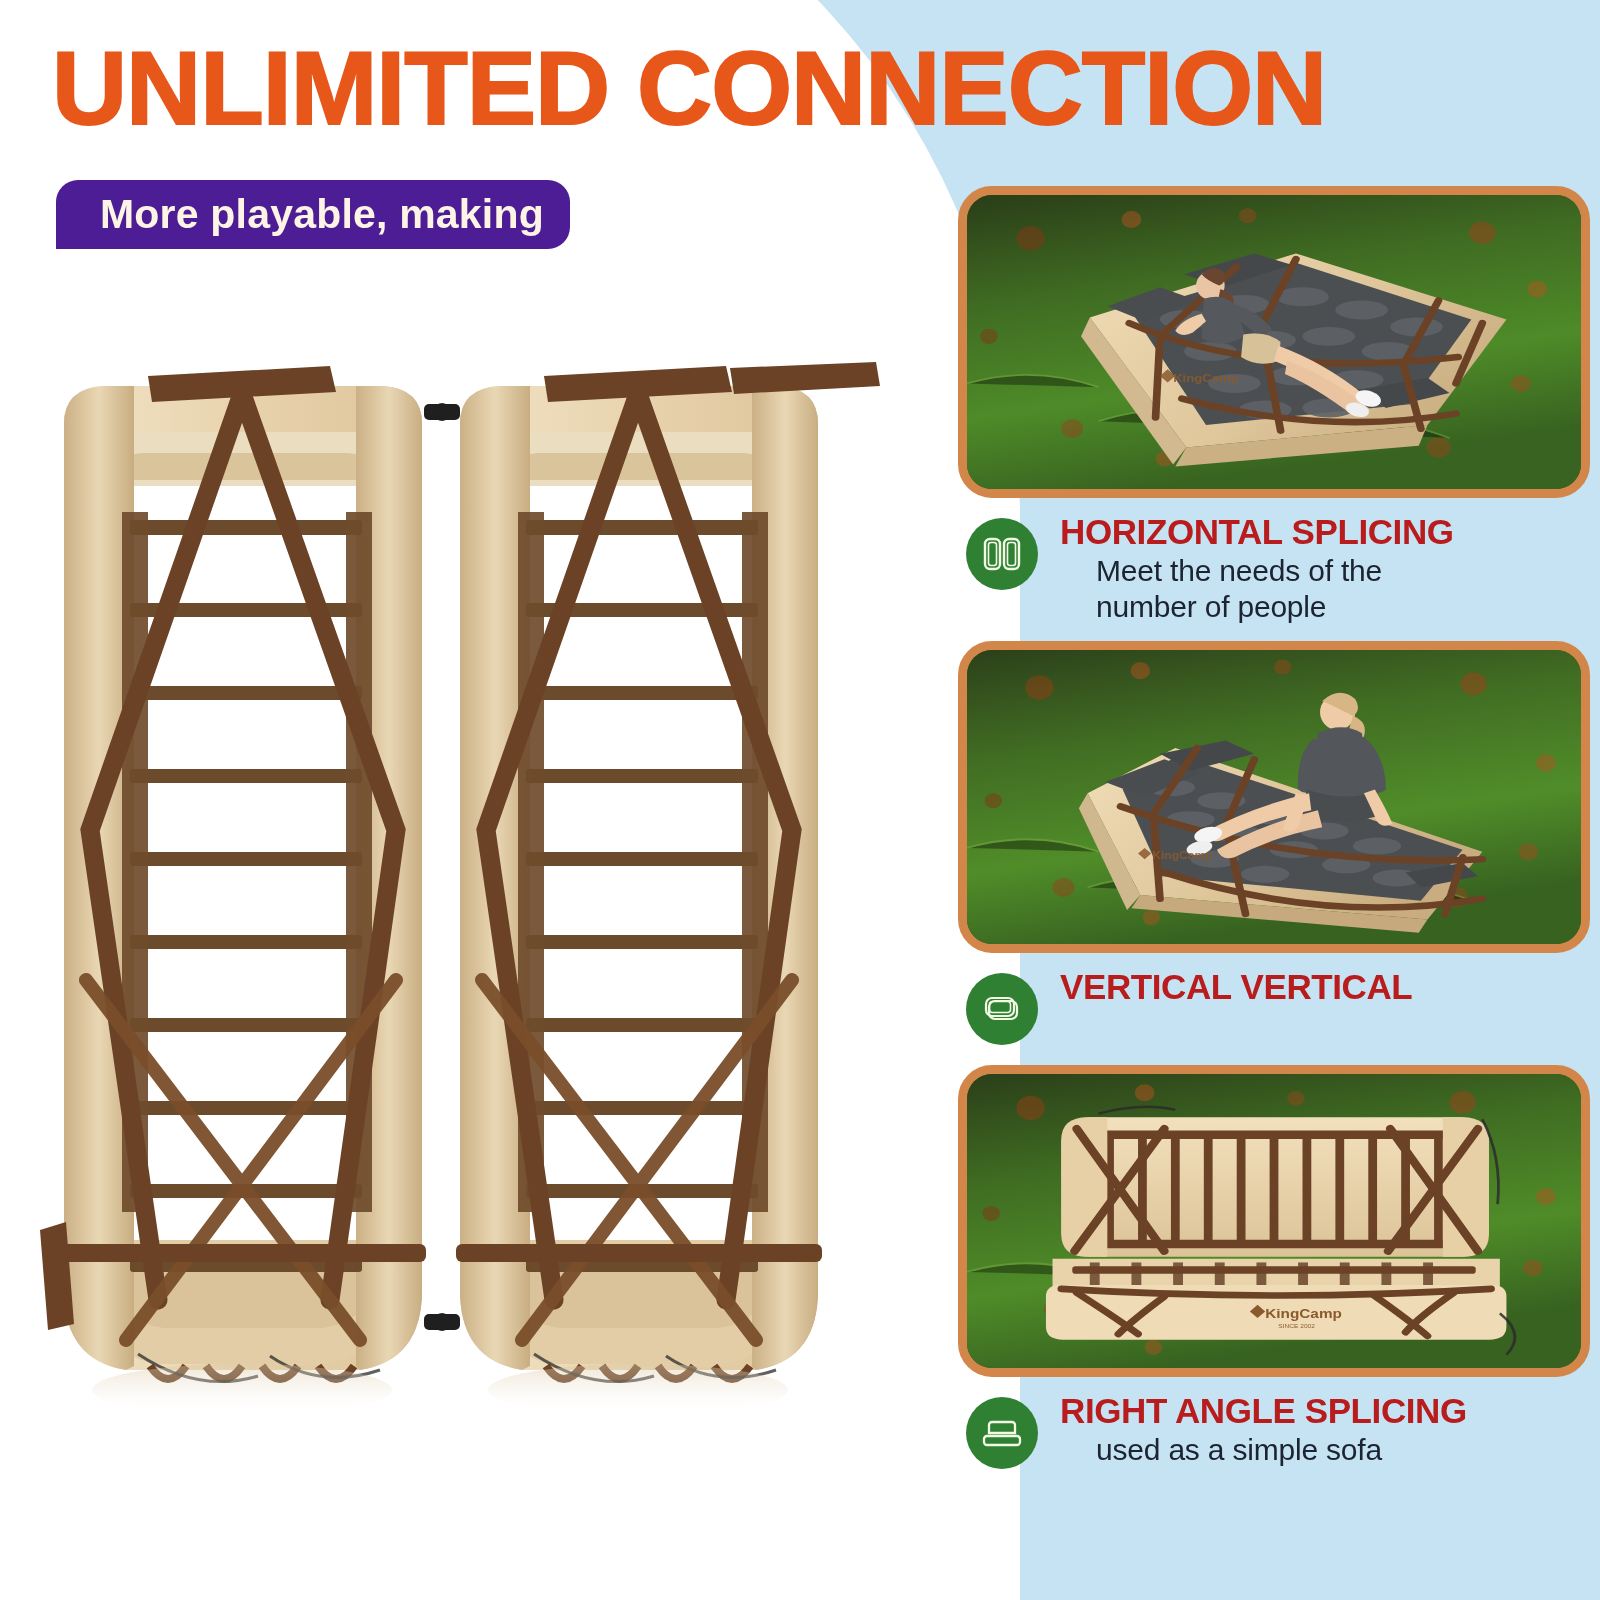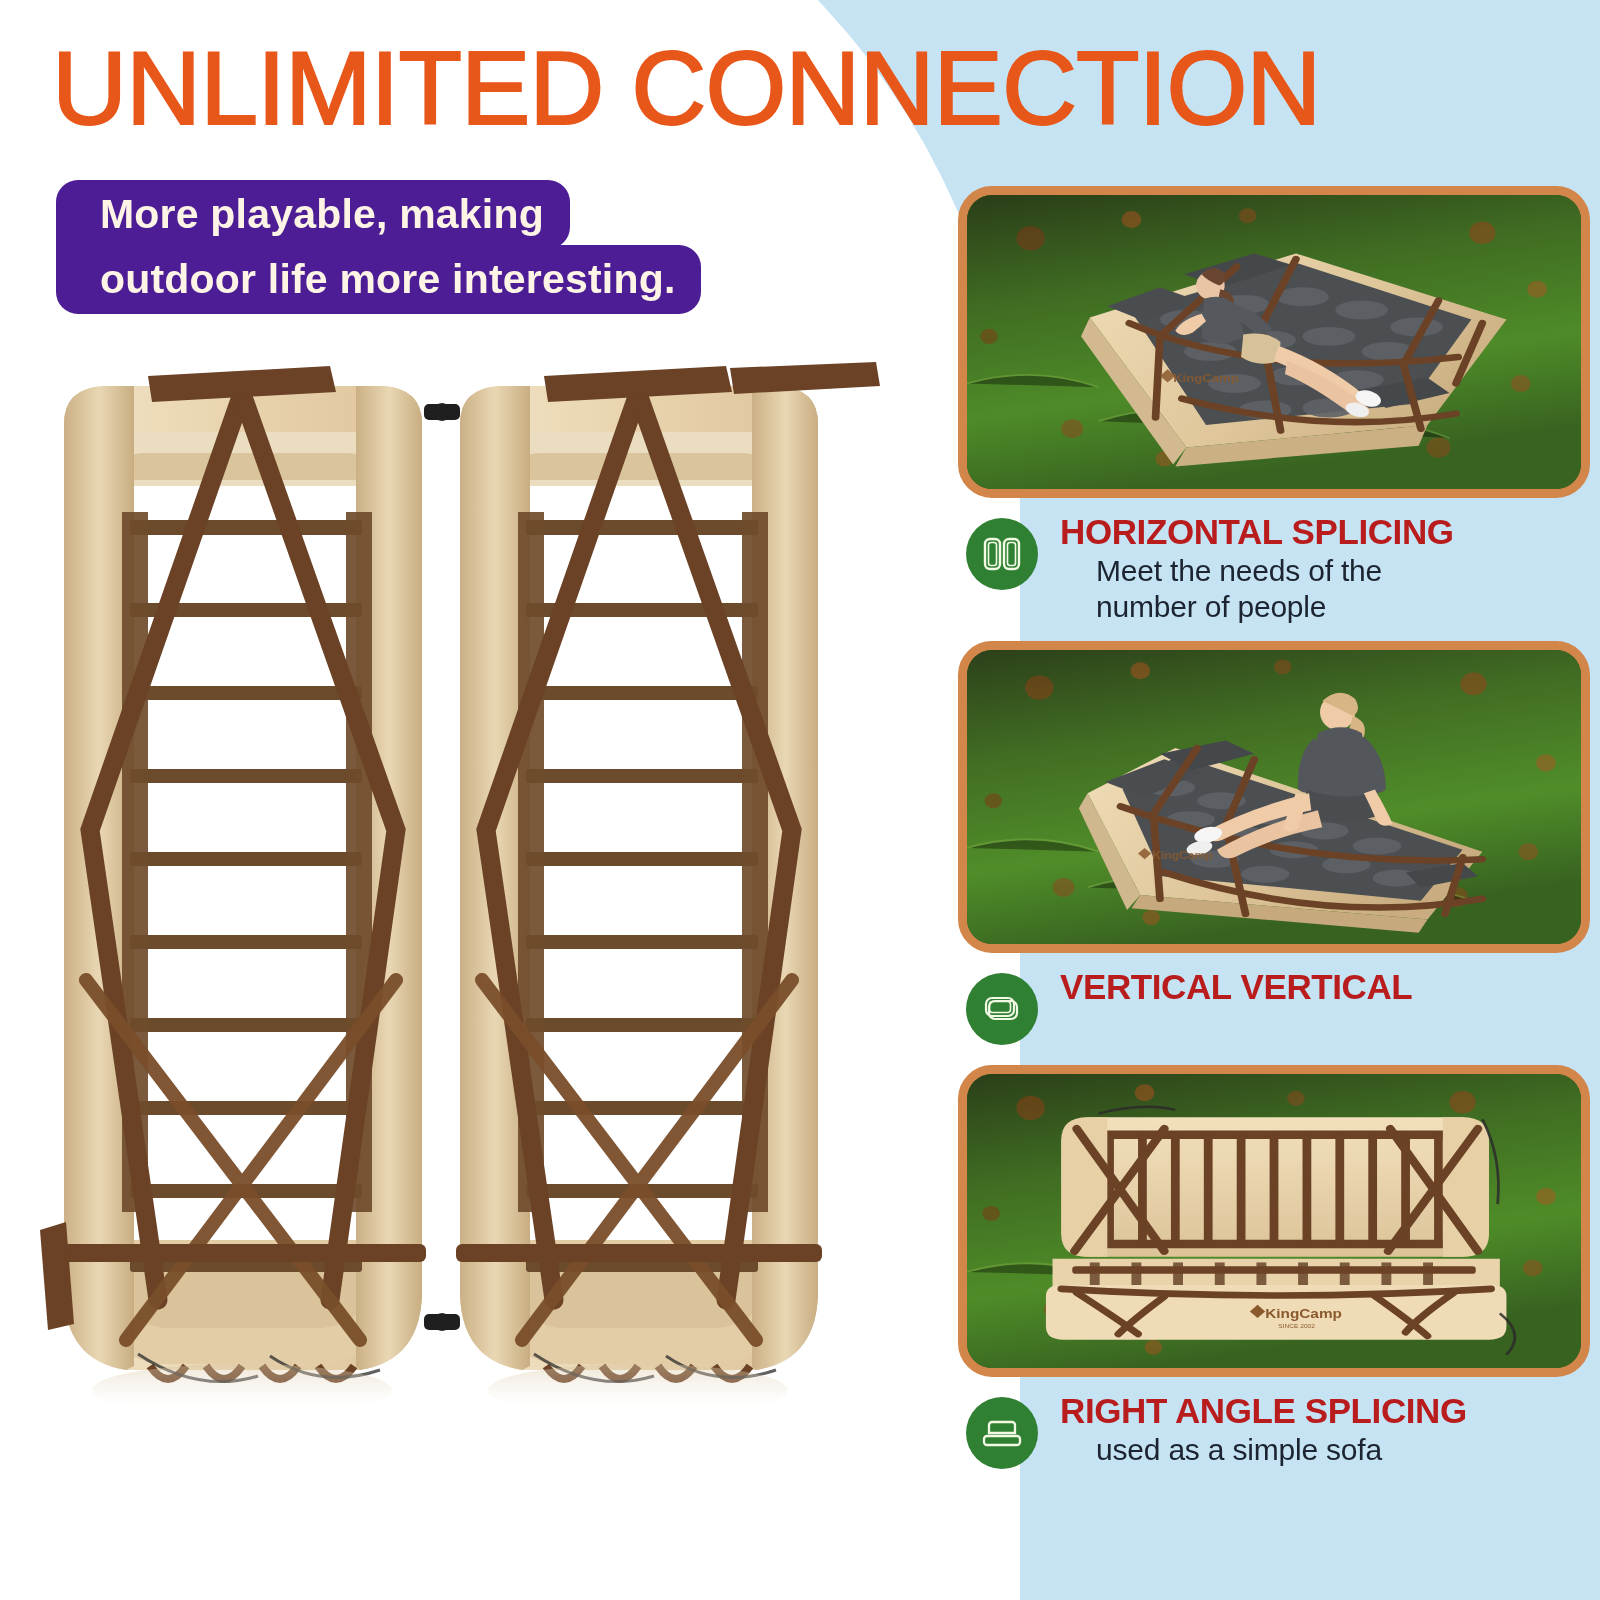--- a/index.html
+++ b/index.html
@@ -27,7 +27,7 @@
   .headline{
     position:absolute;left:52px;top:36px;
     font-size:104px;line-height:1.0;
-    font-weight:normal;letter-spacing:-1px;
+    font-weight:bold;letter-spacing:-1px;
     color:#e8571a;
     white-space:nowrap;
     -webkit-text-stroke:2px #e8571a;

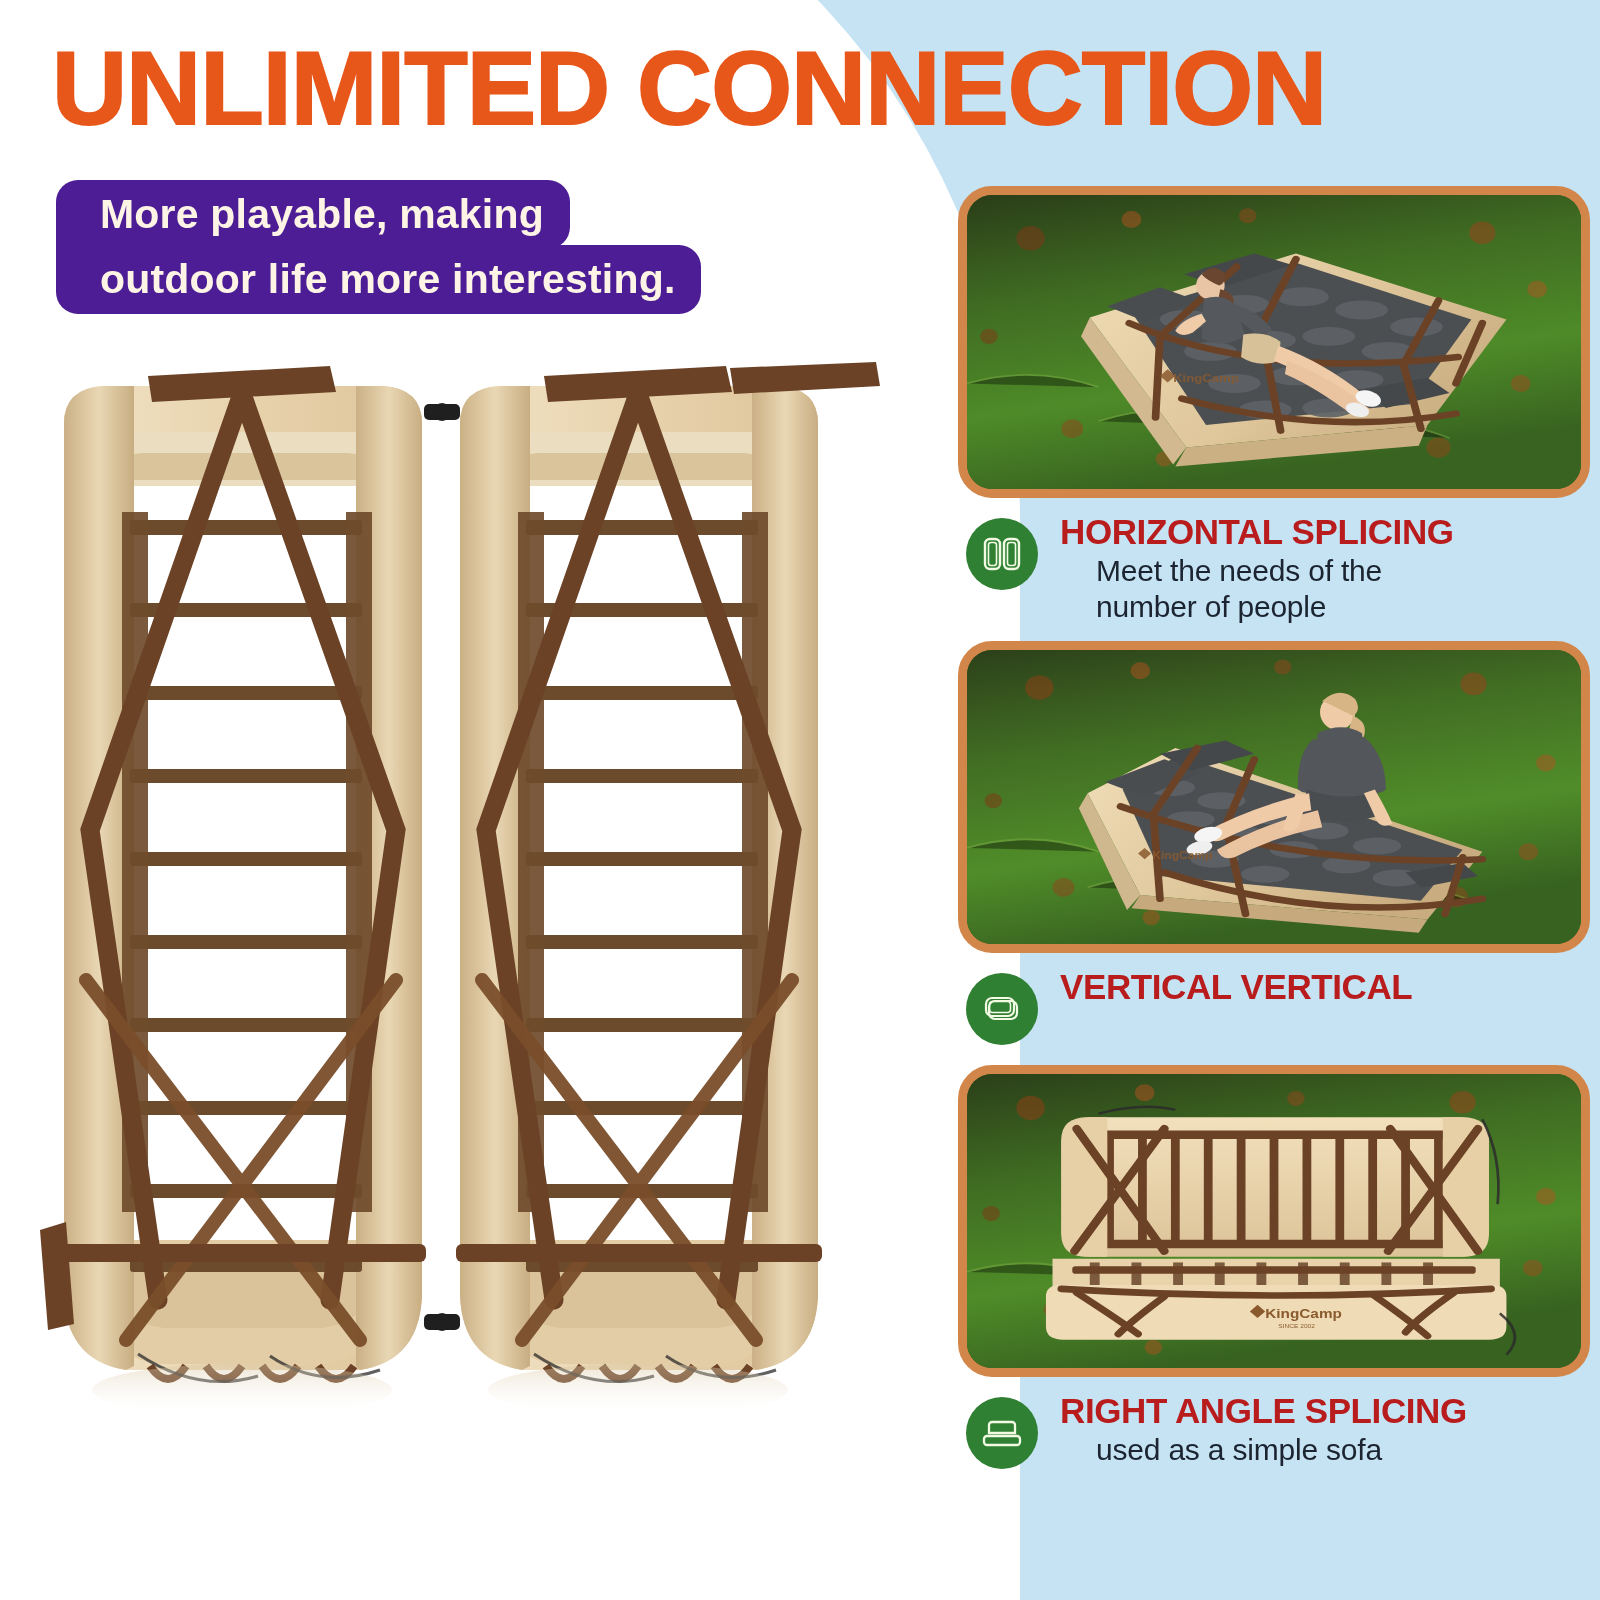--- a/index.html
+++ b/index.html
@@ -102,7 +102,6 @@
 
   <div class="bubble">
     <div><span class="bubble-line l1">More playable, making</span></div>
-    <div><span class="bubble-line l2">outdoor life more interesting.</span></div>
   </div>
 
   <div class="hero">

